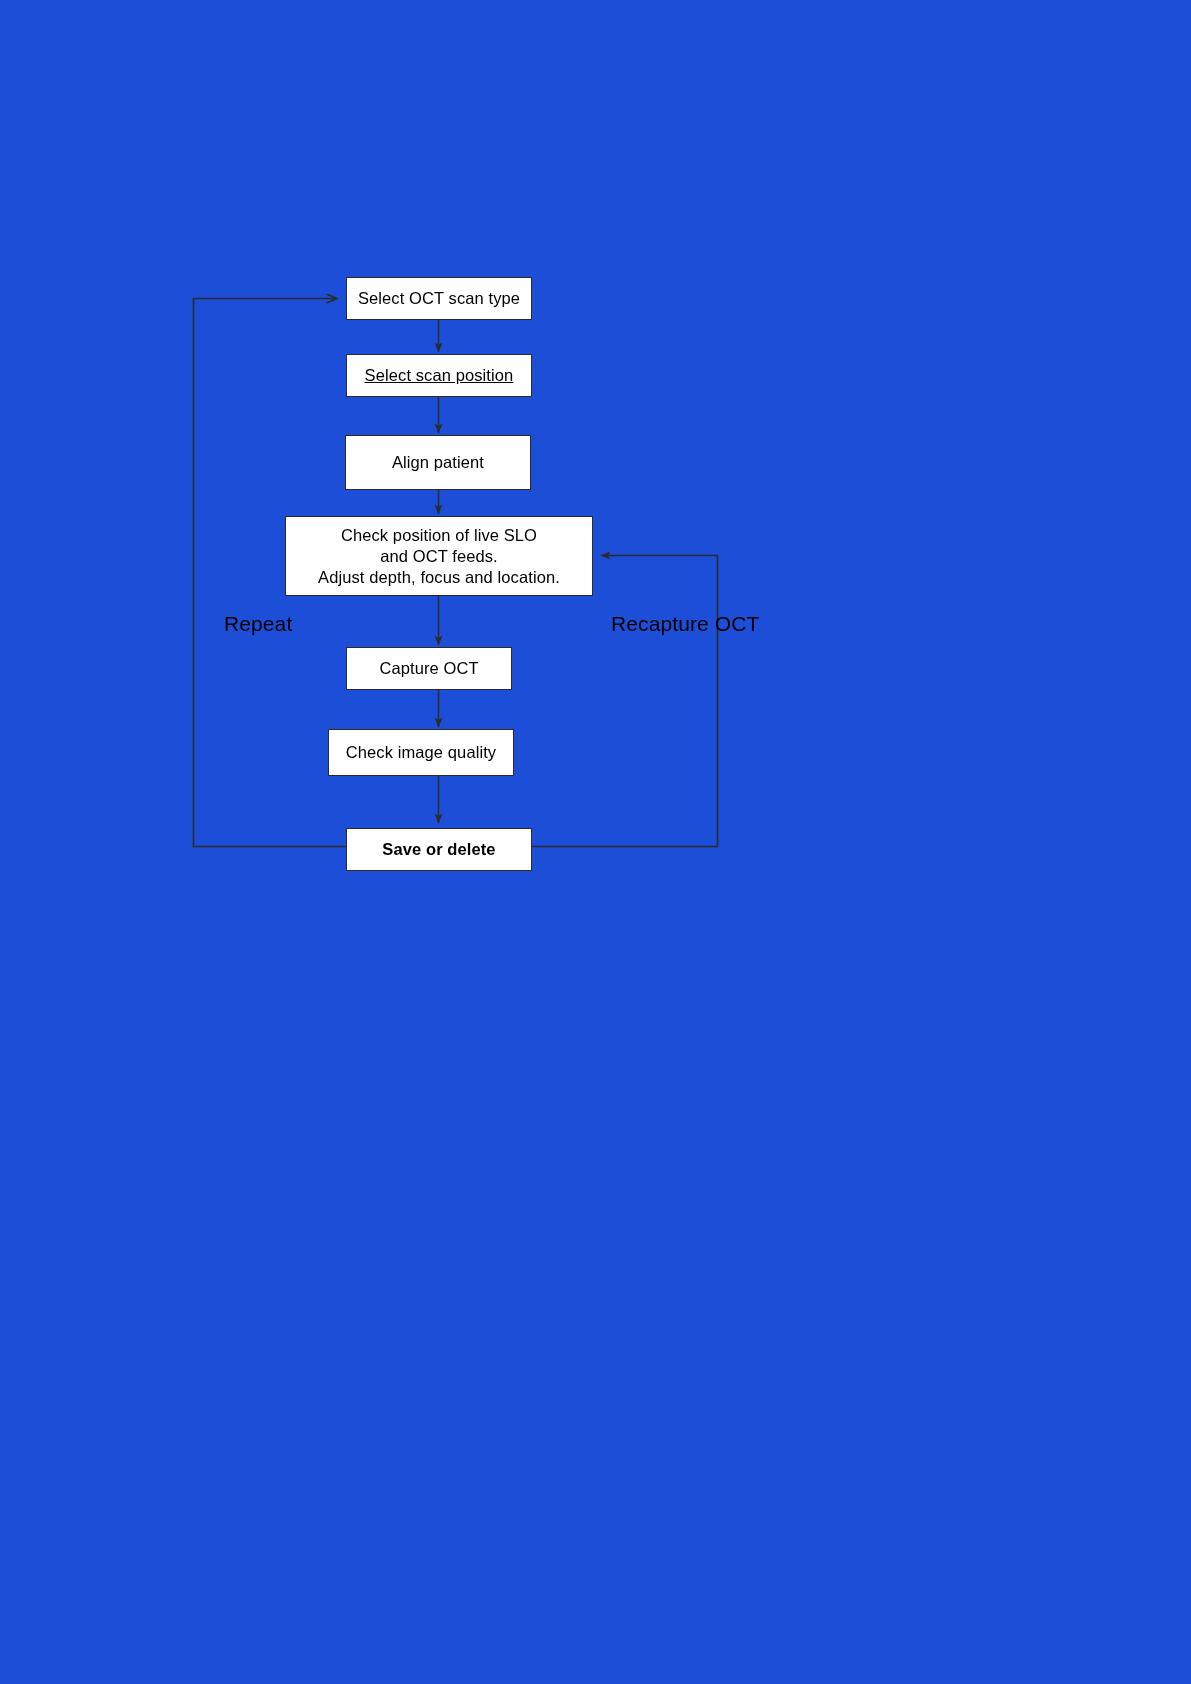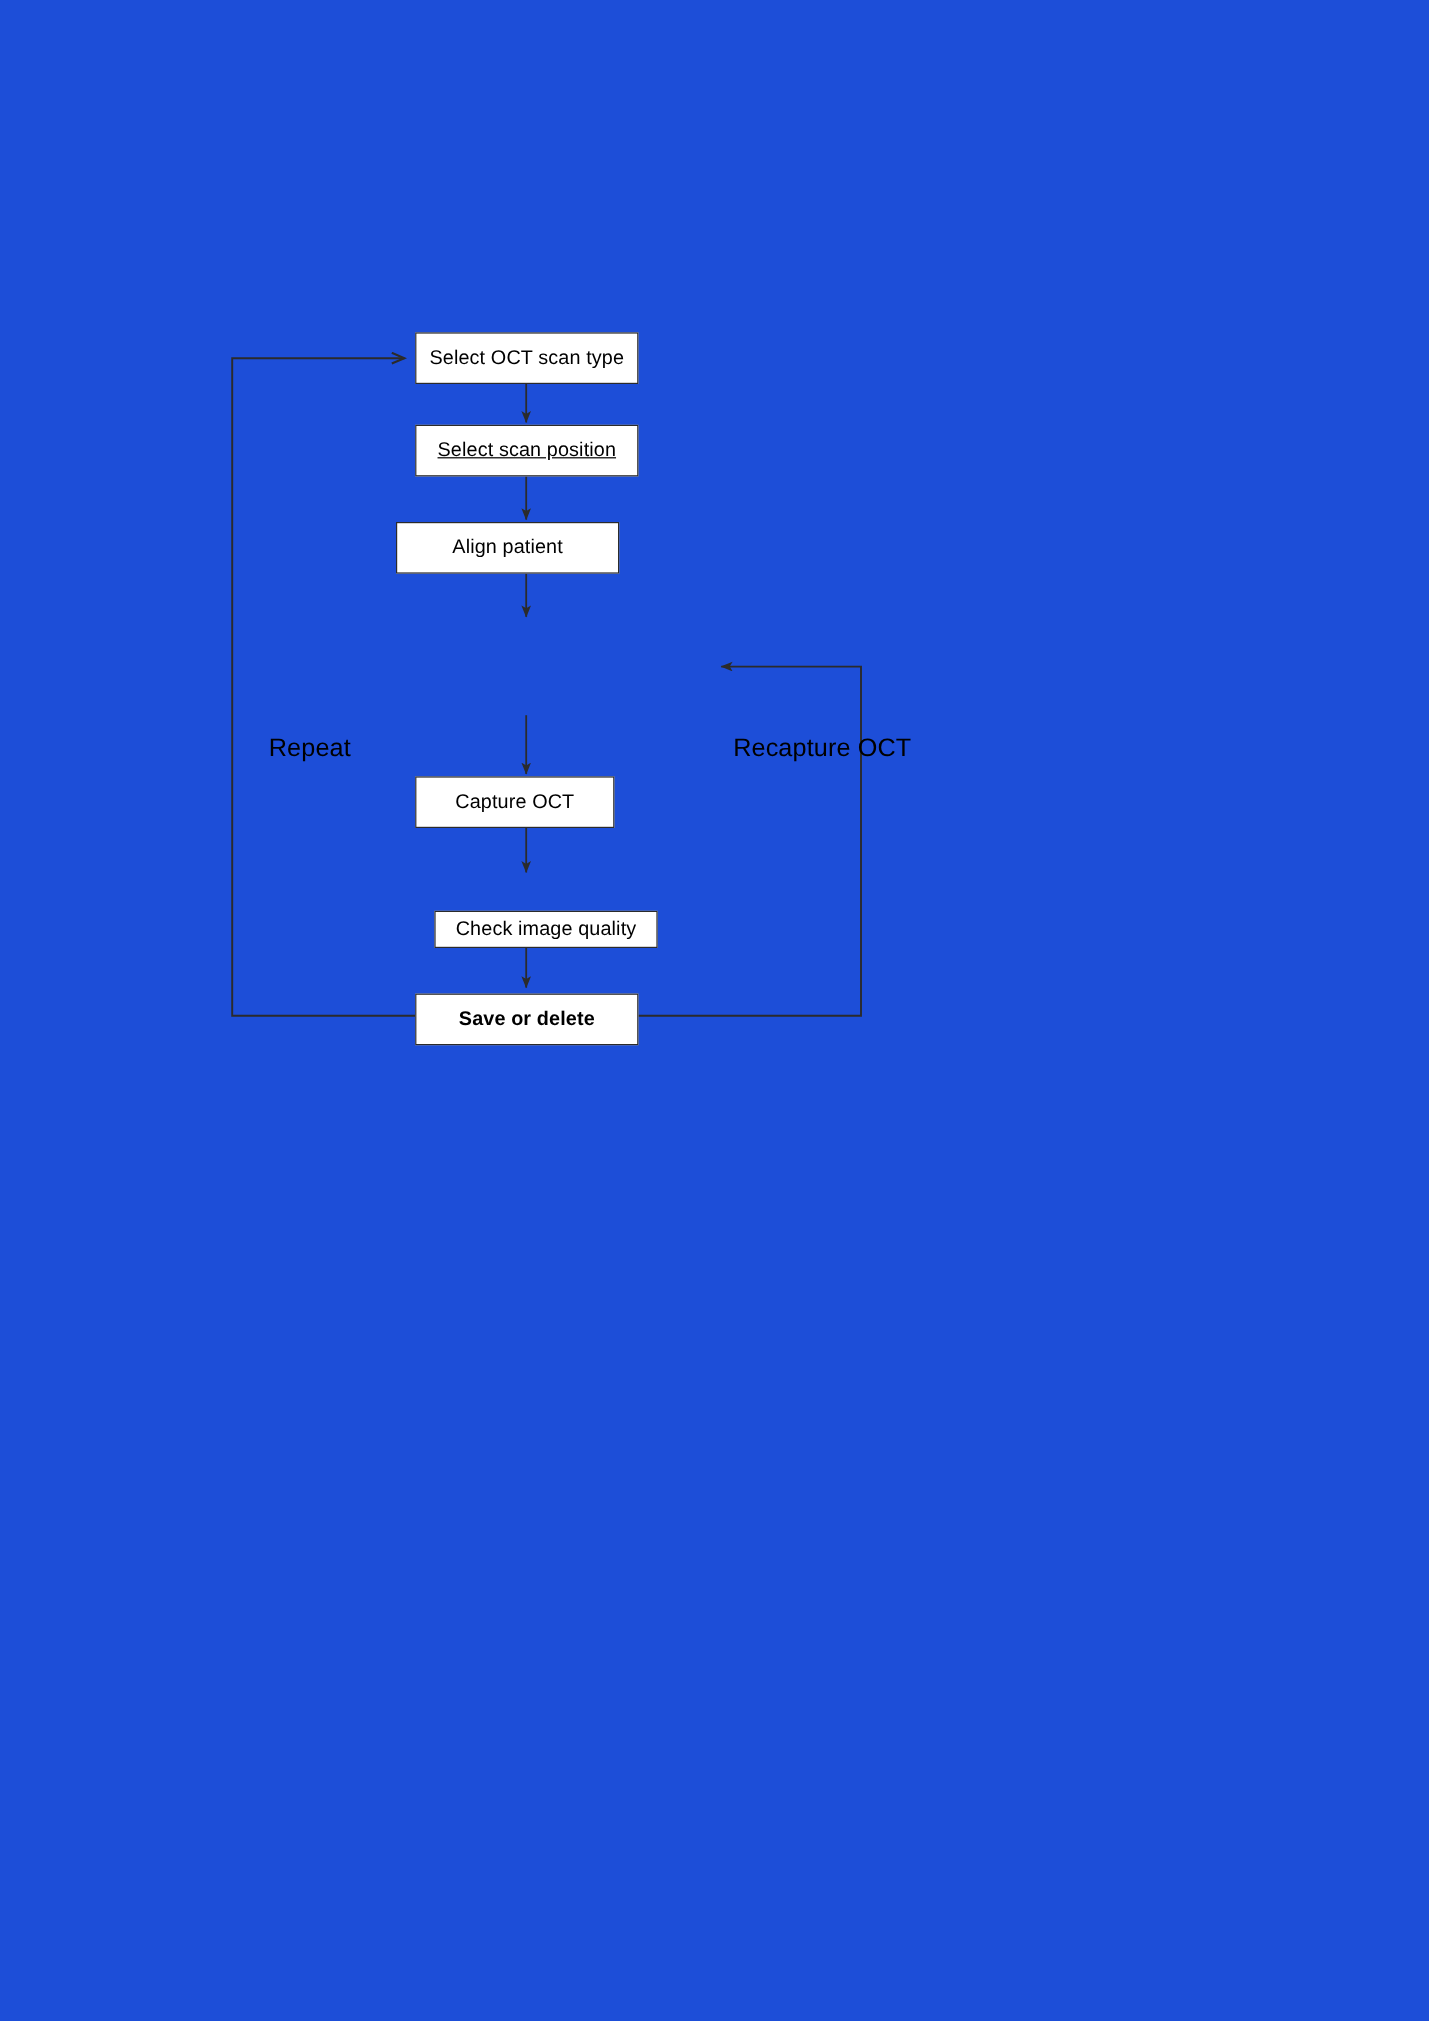--- a/index.html
+++ b/index.html
@@ -86,7 +86,7 @@
 
   <div class="node-box" style="left:346px; top:354px; width:186px; height:43px;text-decoration:underline;">Select scan position</div>
 
-  <div class="node-box" style="left:330px; top:435px; width:186px; height:43px;">Align patient</div>
+  <div class="node-box" style="left:345px; top:435px; width:186px; height:55px;">Align patient</div>
 
 
   <div class="node-box" style="left:346px; top:647px; width:166px; height:43px;">Capture OCT</div>

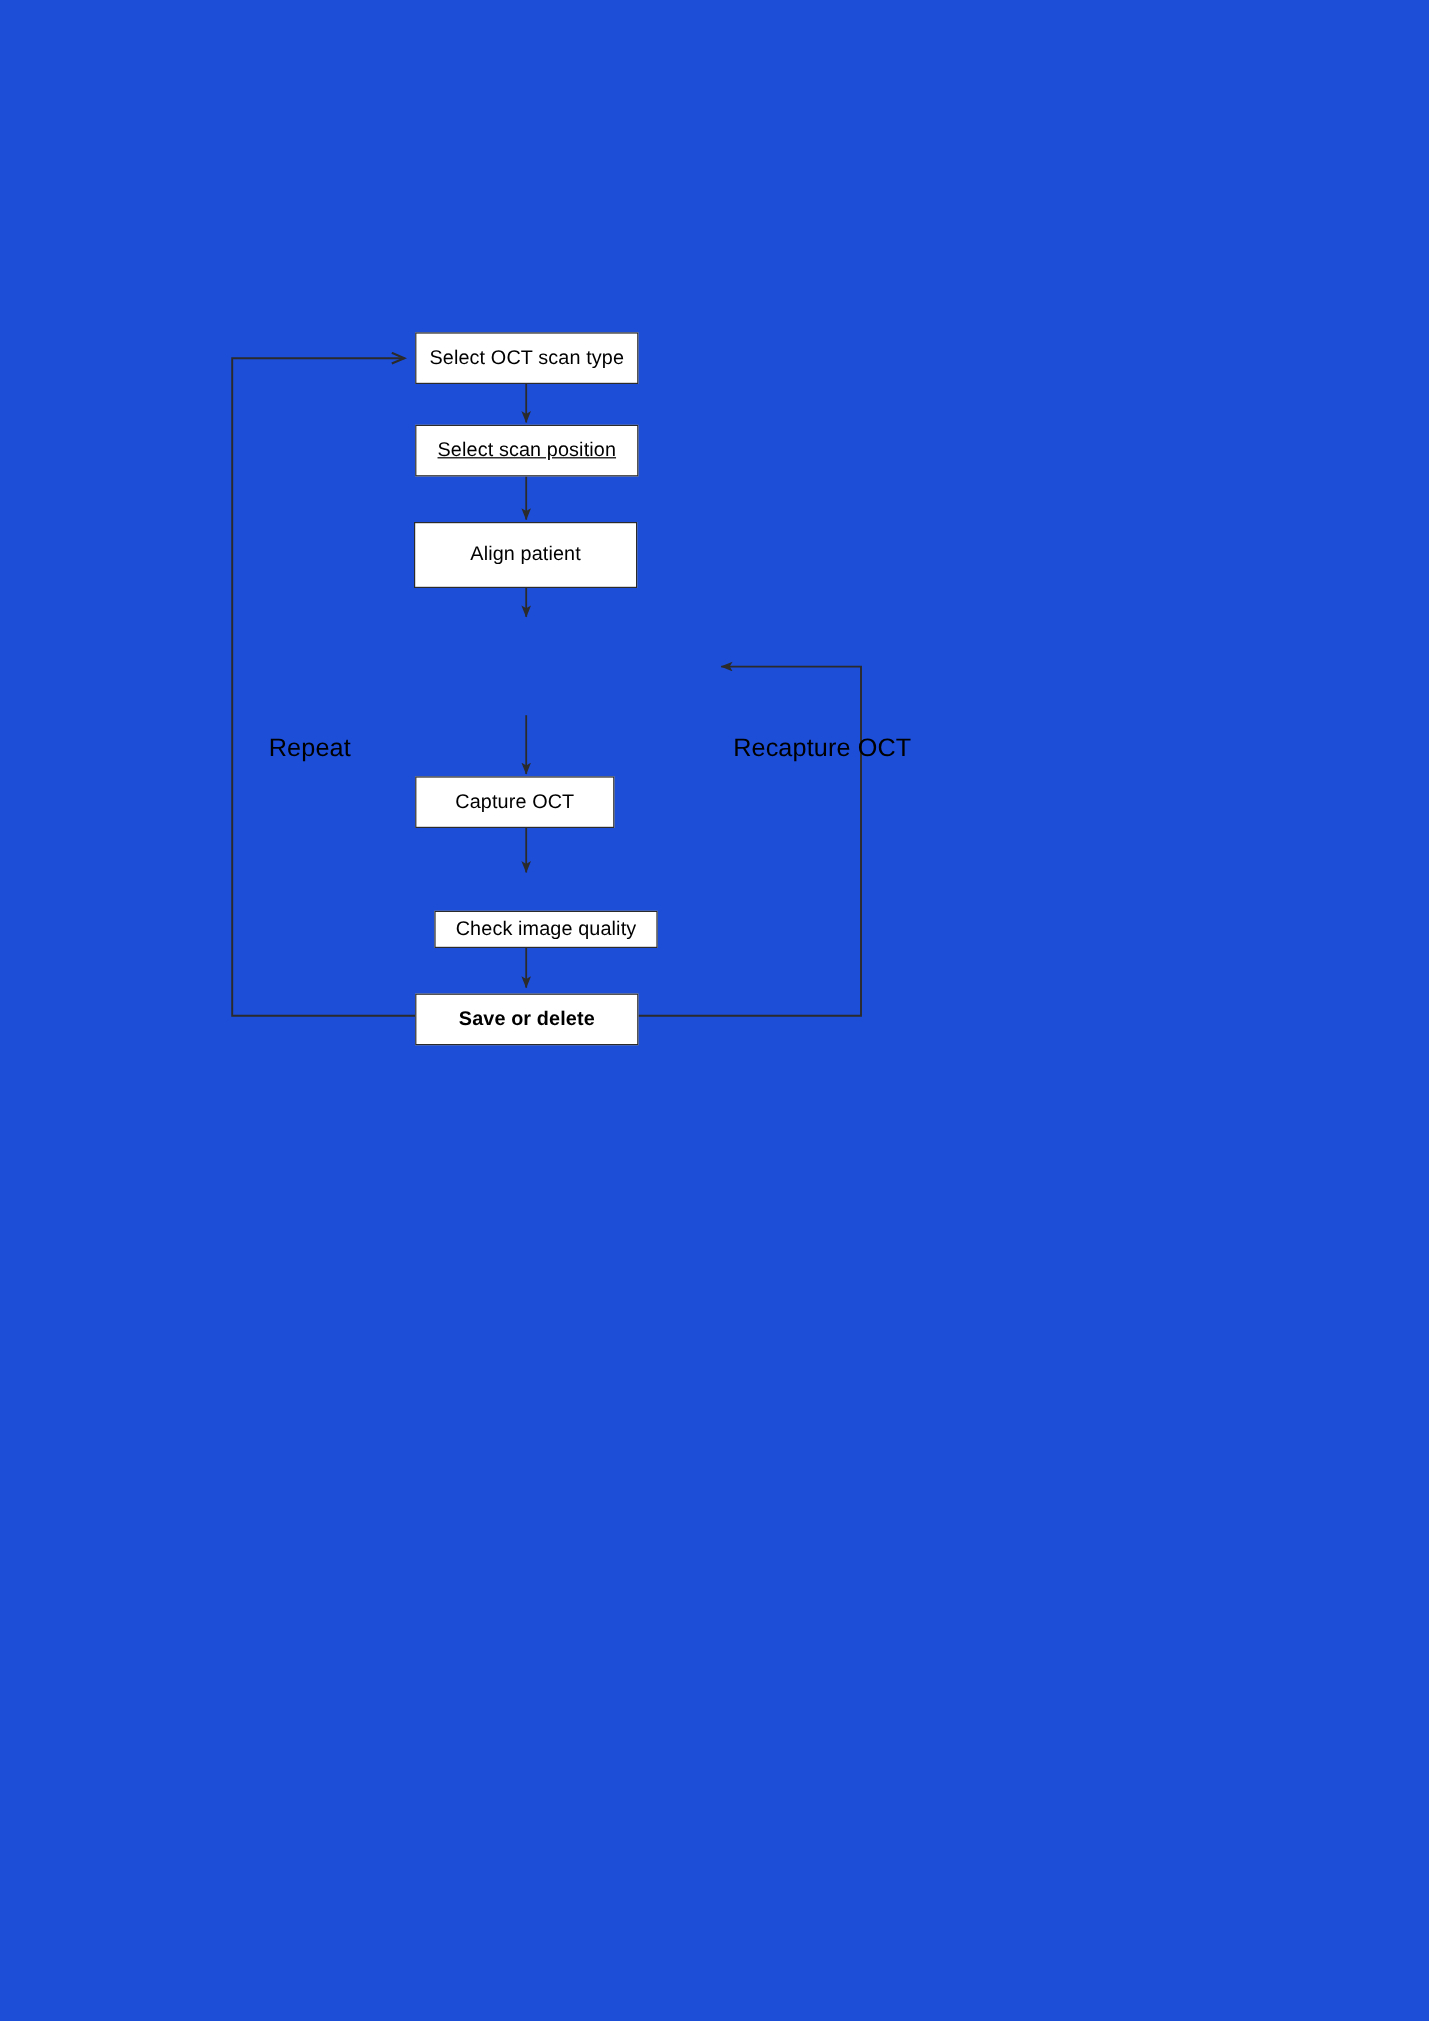--- a/index.html
+++ b/index.html
@@ -88,6 +88,9 @@
 
   <div class="node-box" style="left:345px; top:435px; width:186px; height:55px;">Align patient</div>
 
+  <div class="node-box" style="left:285px; top:516px; width:308px; height:80px;">Check position of live SLO
+and OCT feeds.
+Adjust depth, focus and location.</div>
 
   <div class="node-box" style="left:346px; top:647px; width:166px; height:43px;">Capture OCT</div>
 

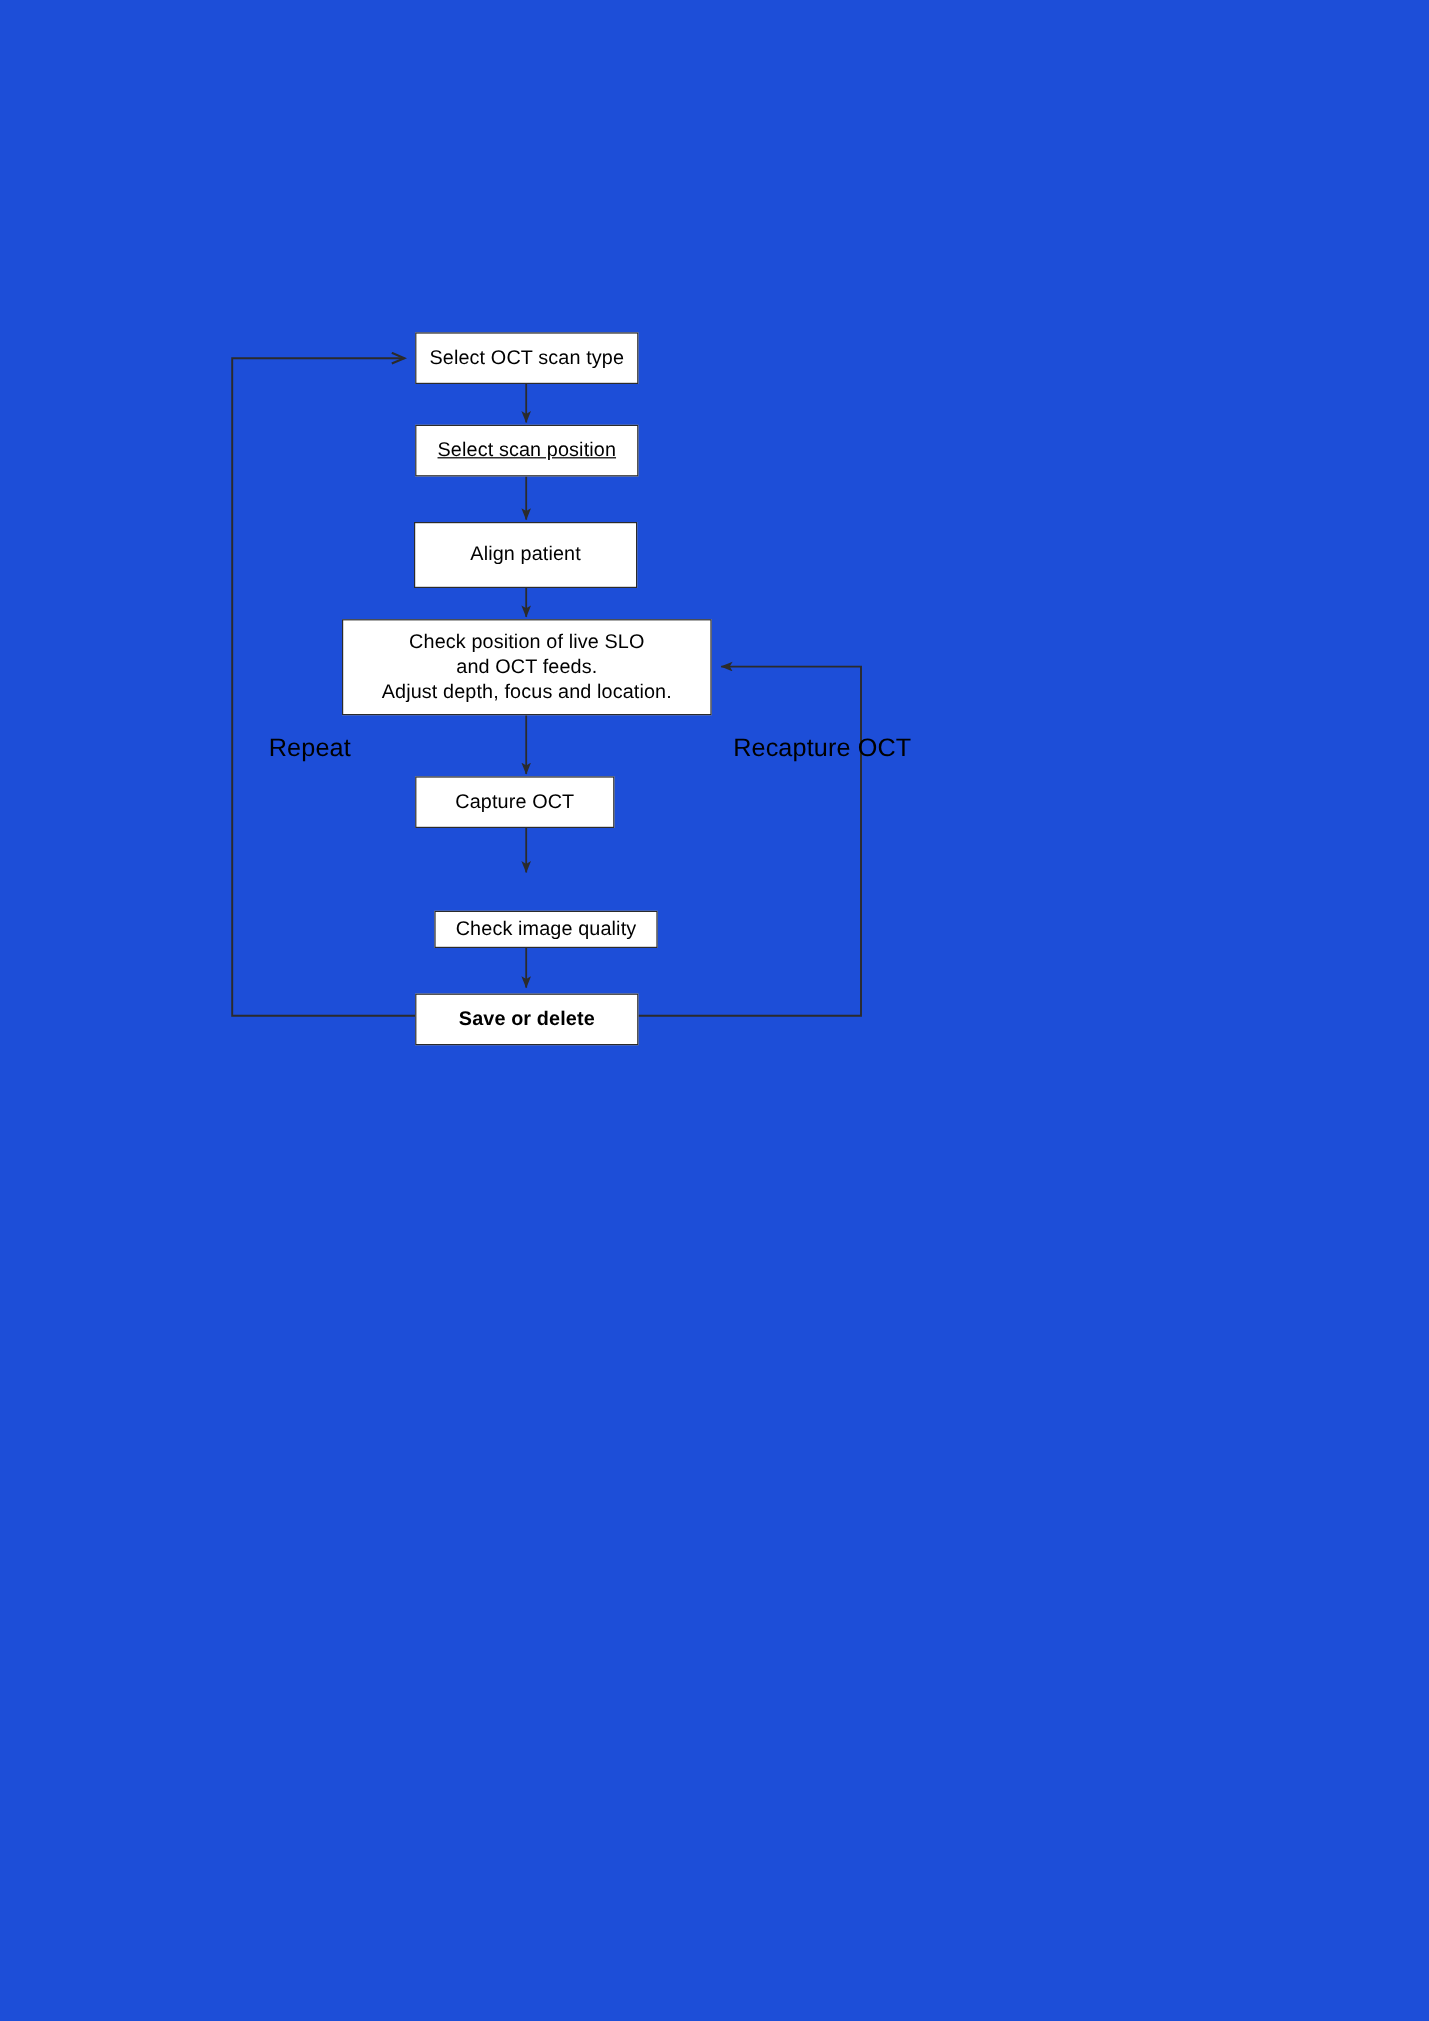--- a/index.html
+++ b/index.html
@@ -94,7 +94,7 @@
 
   <div class="node-box" style="left:346px; top:647px; width:166px; height:43px;">Capture OCT</div>
 
-  <div class="node-box" style="left:362px; top:729px; width:186px; height:31px;margin-top:30px;">Check image quality</div>
+  <div class="node-box" style="left:328px; top:729px; width:186px; height:47px;">Check image quality</div>
 
   <div class="node-box" style="left:346px; top:828px; width:186px; height:43px;font-weight:bold;">Save or delete</div>
 

